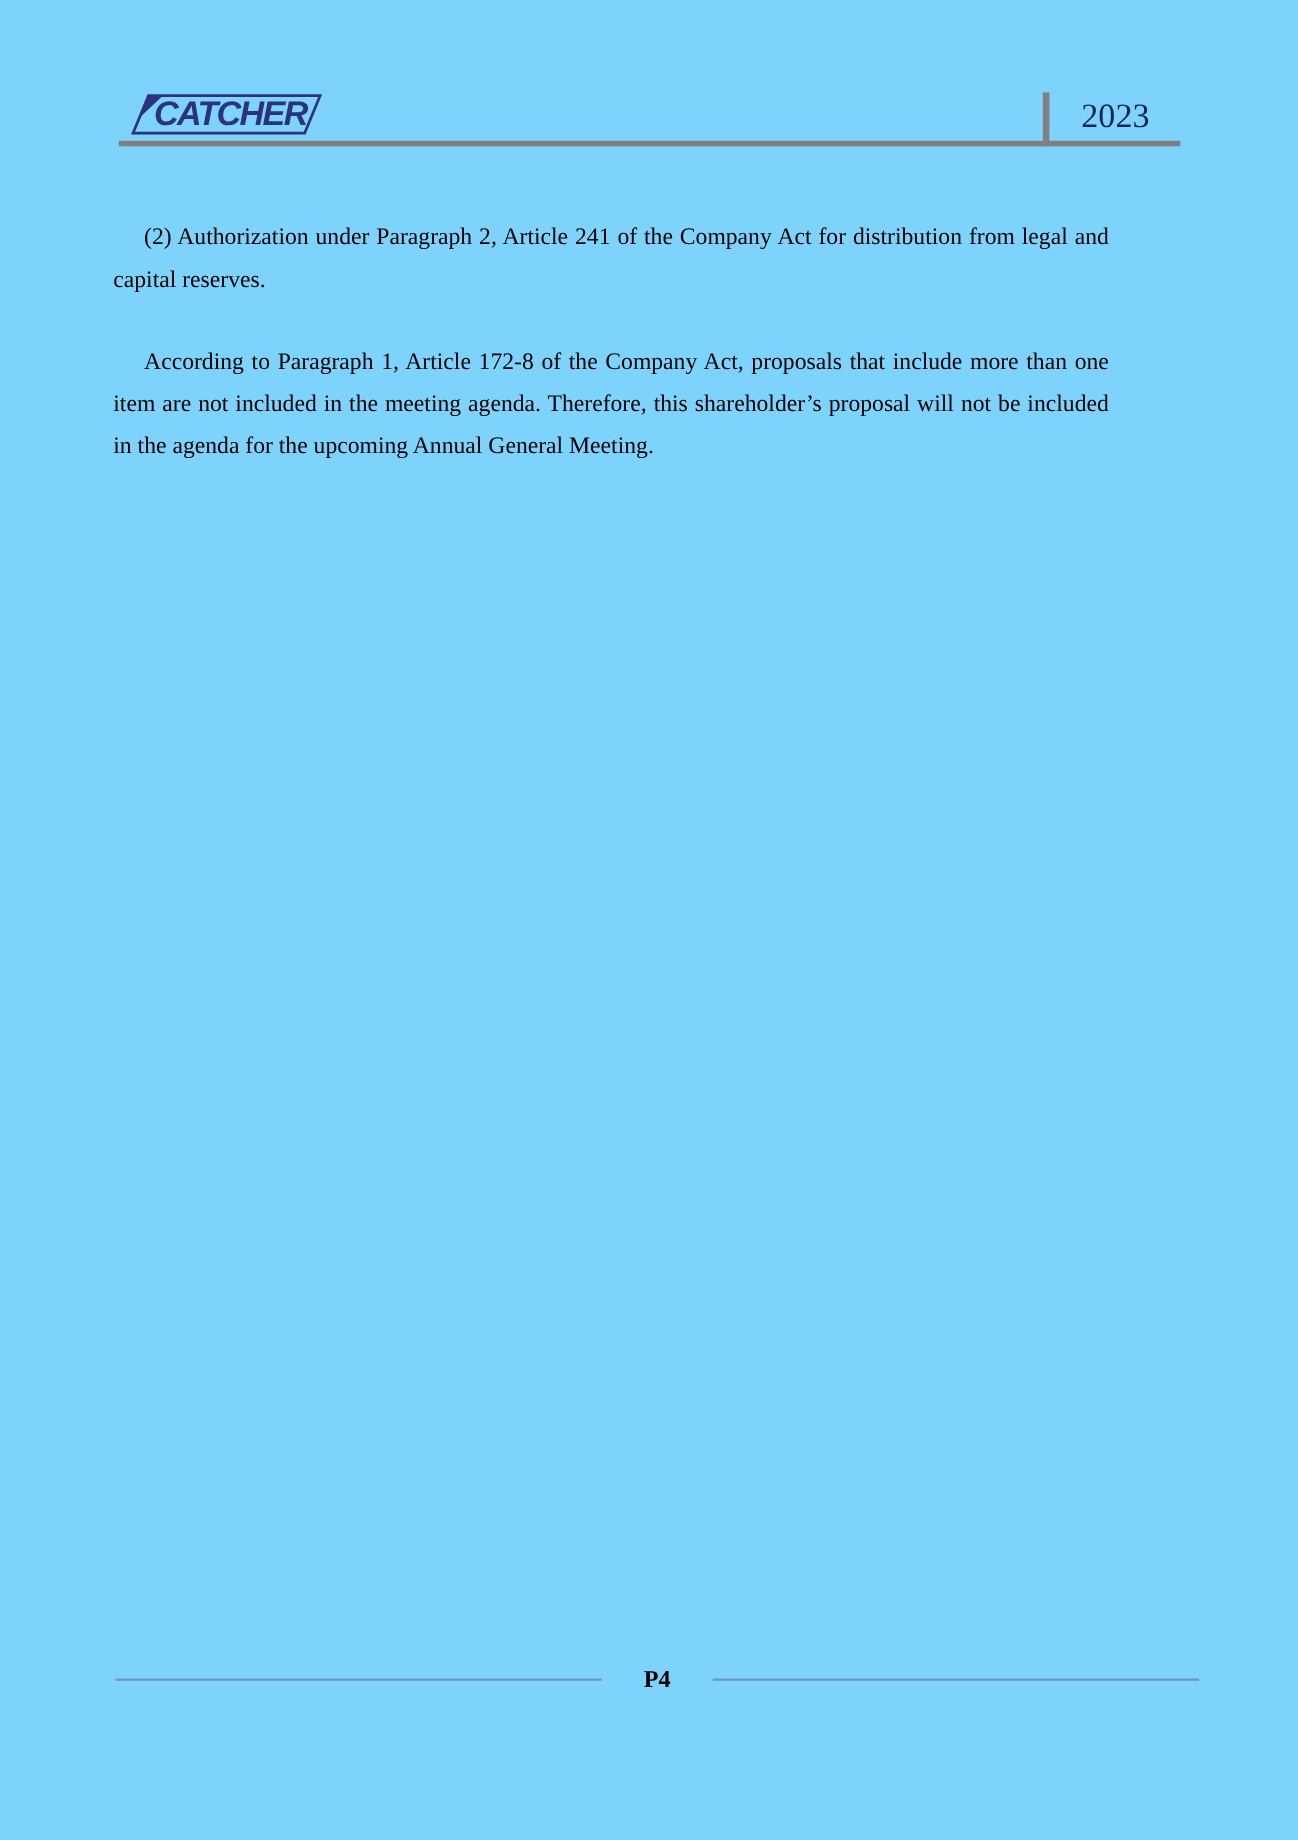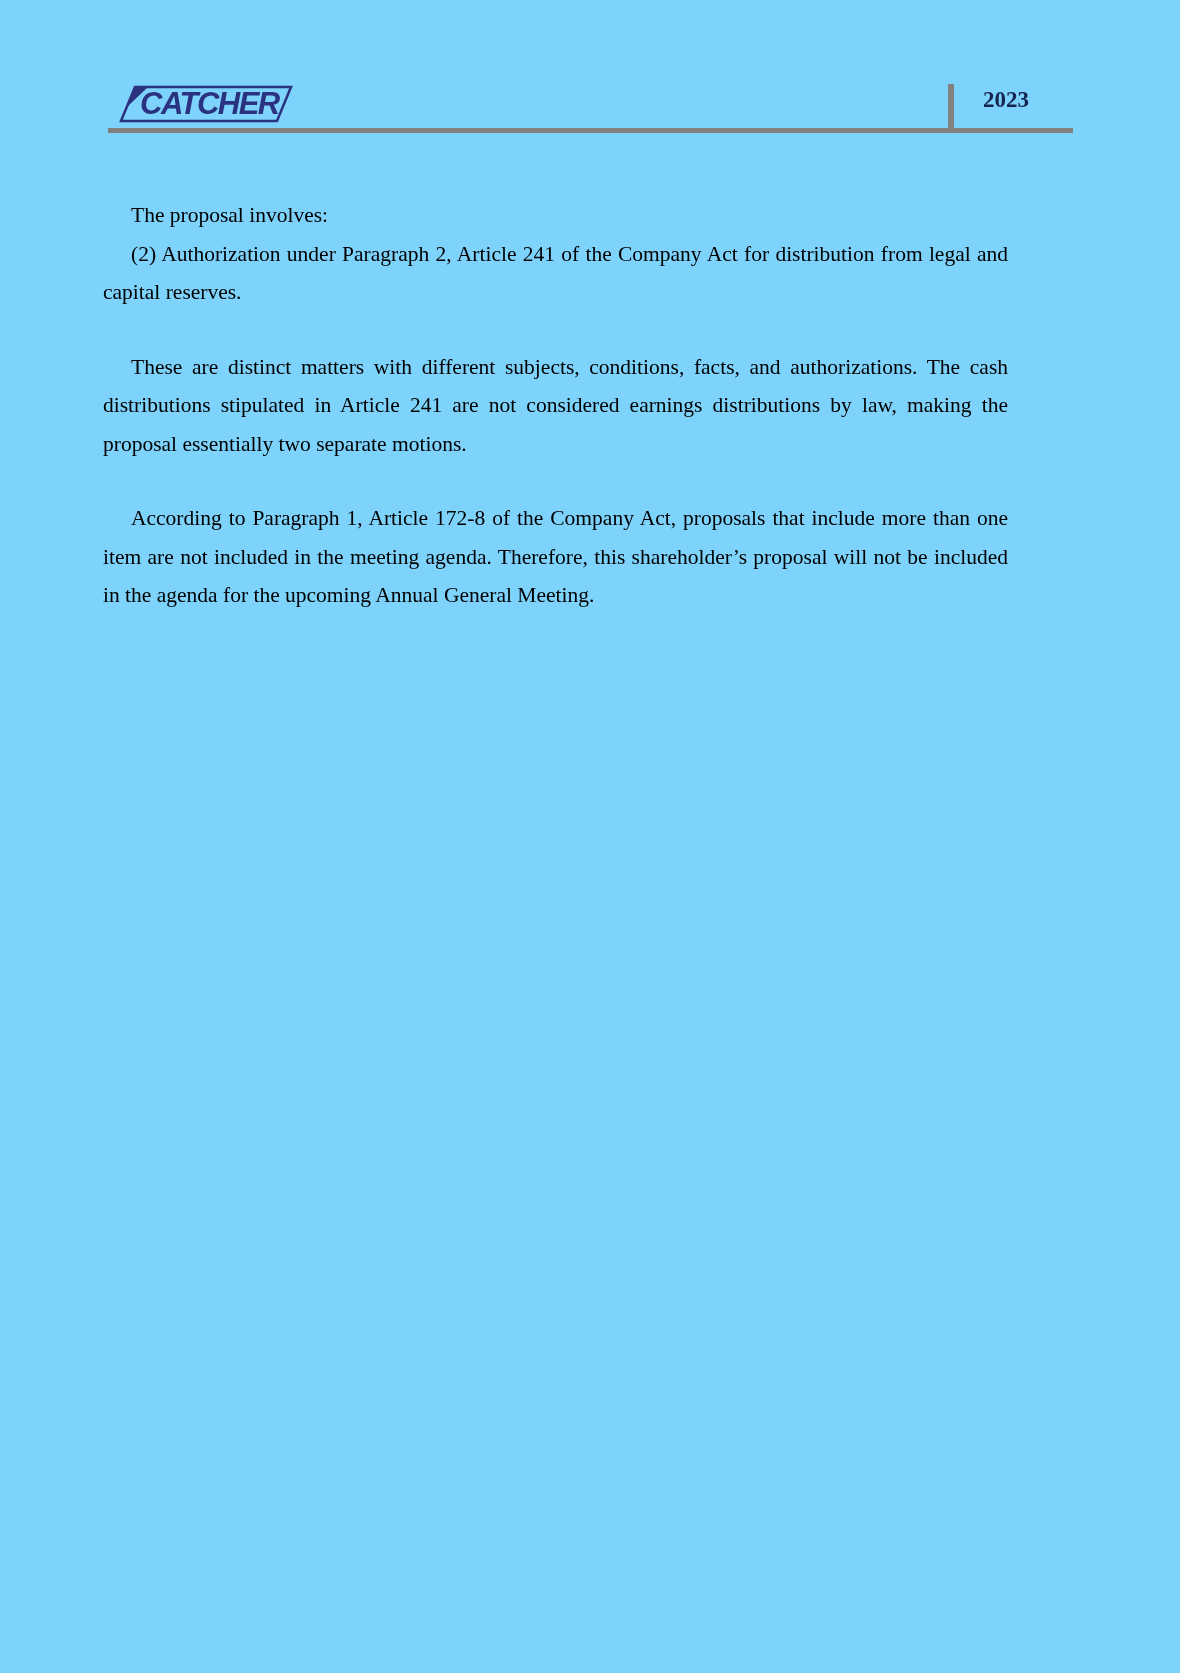--- a/index.html
+++ b/index.html
@@ -48,8 +48,8 @@
     position: absolute;
     left: 983px;
     top: 87px;
-    font-size: 23px;
-    font-weight: bold;
+    font-size: 31px;
+    font-weight: normal;
     color: #16254f;
   }
   .header-rule {

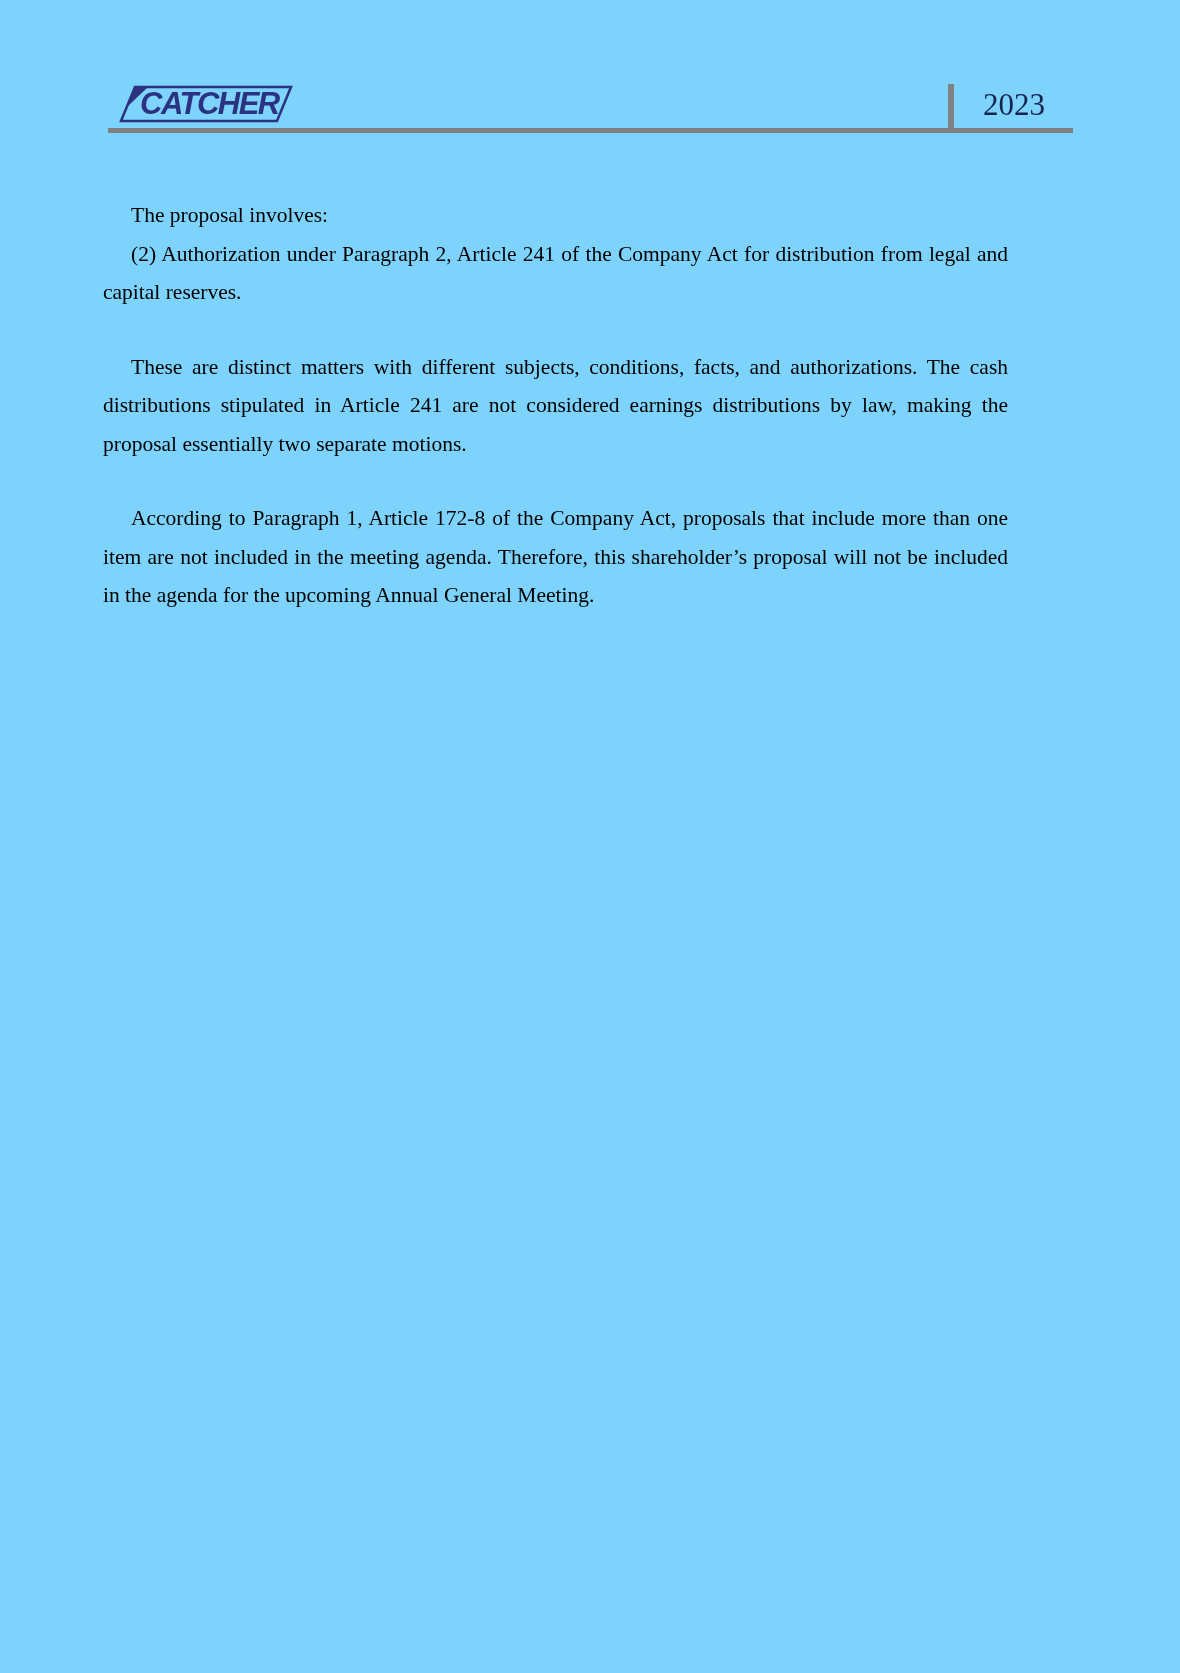--- a/index.html
+++ b/index.html
@@ -123,7 +123,6 @@
   <div class="header-rule"></div>
 
   <main class="doc-body">
-    <p>The proposal involves:</p>
     <p>(2) Authorization under Paragraph 2, Article 241 of the Company Act for distribution from legal and capital reserves.</p>
     <p class="gap-before">These are distinct matters with different subjects, conditions, facts, and authorizations. The cash distributions stipulated in Article 241 are not considered earnings distributions by law, making the proposal essentially two separate motions.</p>
     <p class="gap-before">According to Paragraph 1, Article 172-8 of the Company Act, proposals that include more than one item are not included in the meeting agenda. Therefore, this shareholder’s proposal will not be included in the agenda for the upcoming Annual General Meeting.</p>

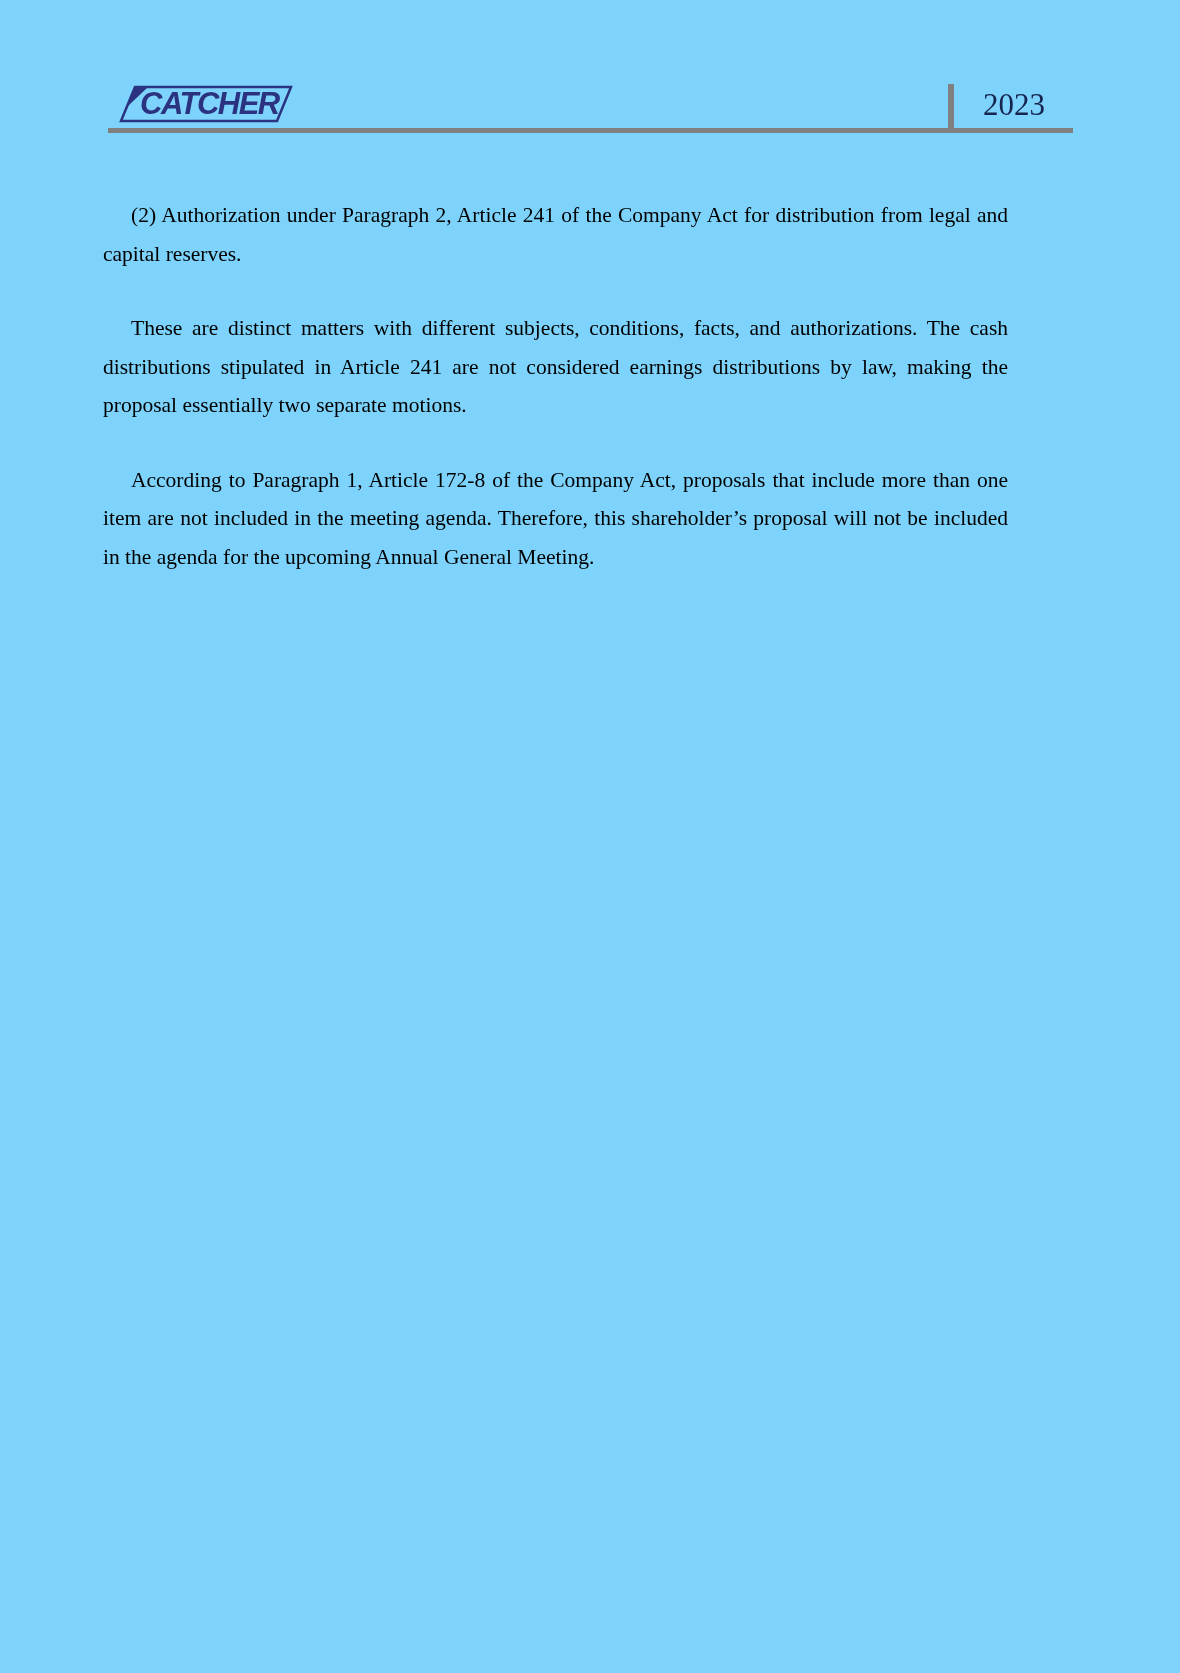--- a/index.html
+++ b/index.html
@@ -124,7 +124,6 @@
 
   <main class="doc-body">
     <p>(2) Authorization under Paragraph 2, Article 241 of the Company Act for distribution from legal and capital reserves.</p>
-    <p class="gap-before">These are distinct matters with different subjects, conditions, facts, and authorizations. The cash distributions stipulated in Article 241 are not considered earnings distributions by law, making the proposal essentially two separate motions.</p>
     <p class="gap-before">According to Paragraph 1, Article 172-8 of the Company Act, proposals that include more than one item are not included in the meeting agenda. Therefore, this shareholder’s proposal will not be included in the agenda for the upcoming Annual General Meeting.</p>
   </main>
 

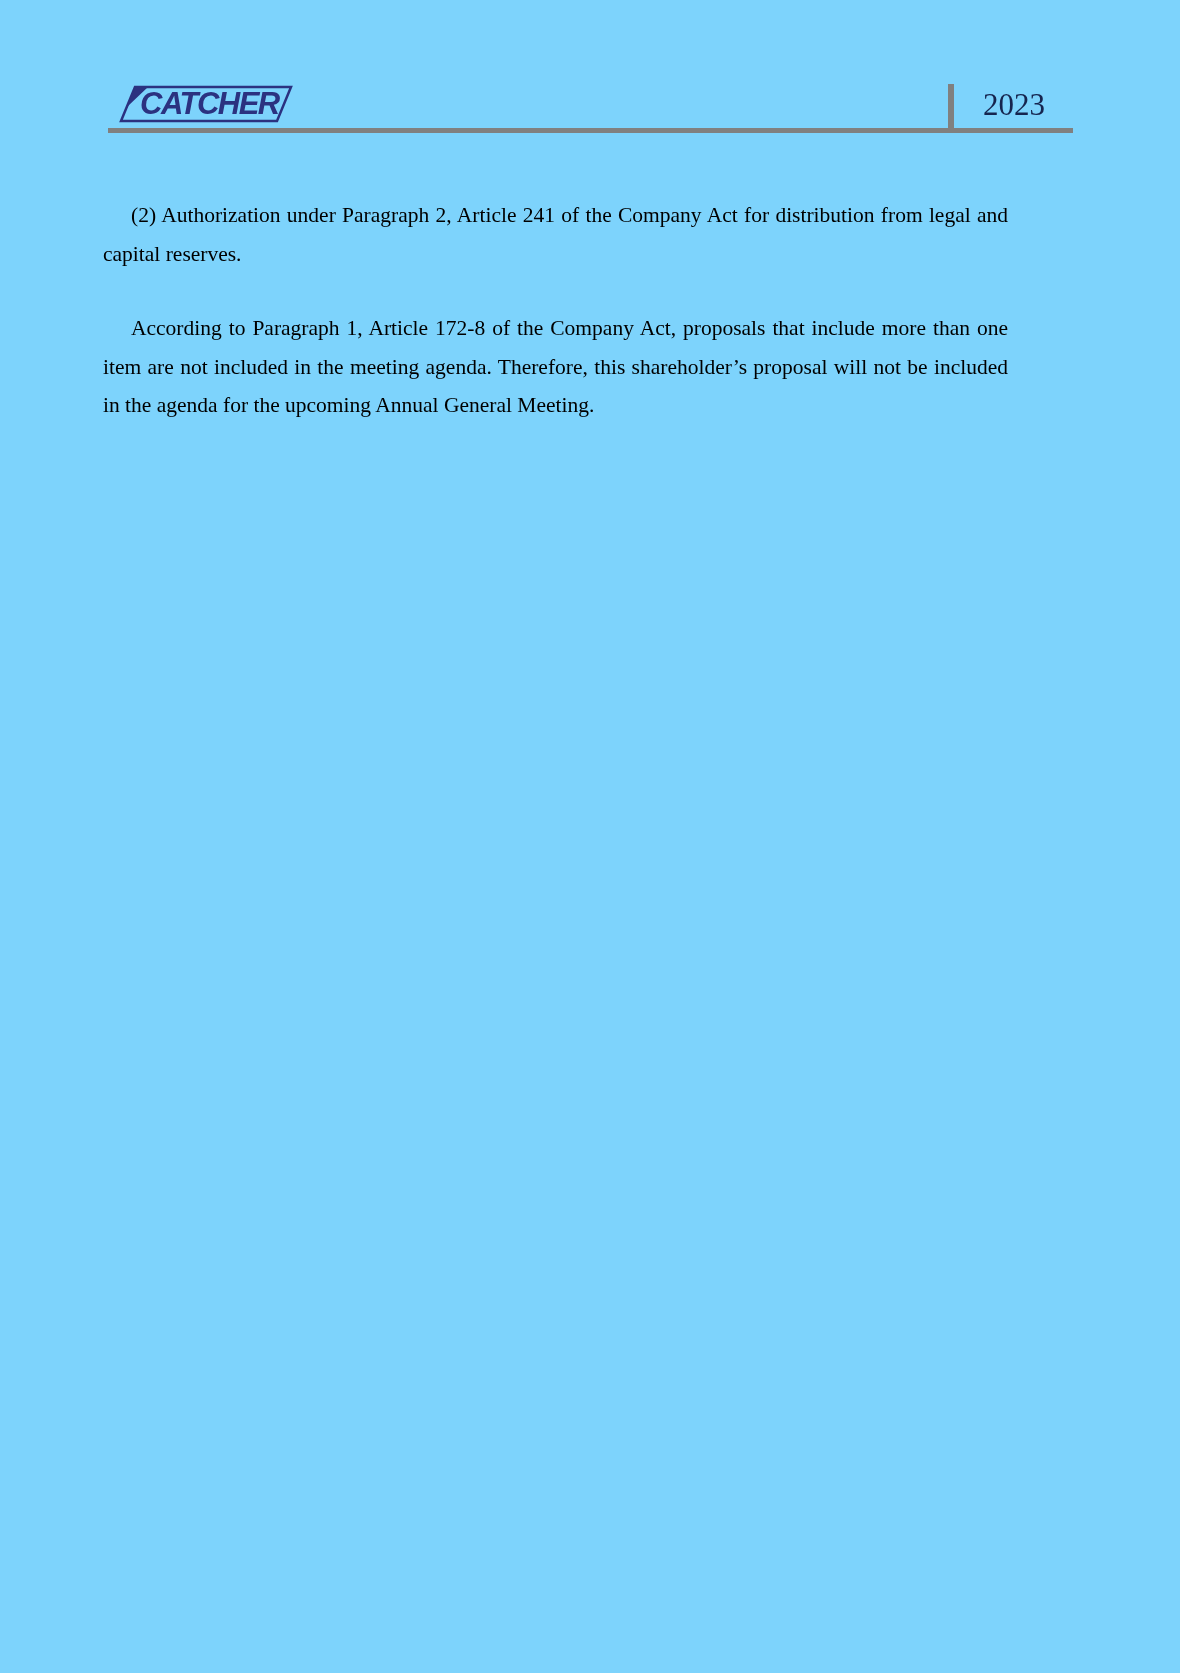--- a/index.html
+++ b/index.html
@@ -127,6 +127,11 @@
     <p class="gap-before">According to Paragraph 1, Article 172-8 of the Company Act, proposals that include more than one item are not included in the meeting agenda. Therefore, this shareholder’s proposal will not be included in the agenda for the upcoming Annual General Meeting.</p>
   </main>
 
+  <footer class="footer">
+    <span class="fline"></span>
+    <span class="pnum">P4</span>
+    <span class="fline"></span>
+  </footer>
 
 </div>
 

